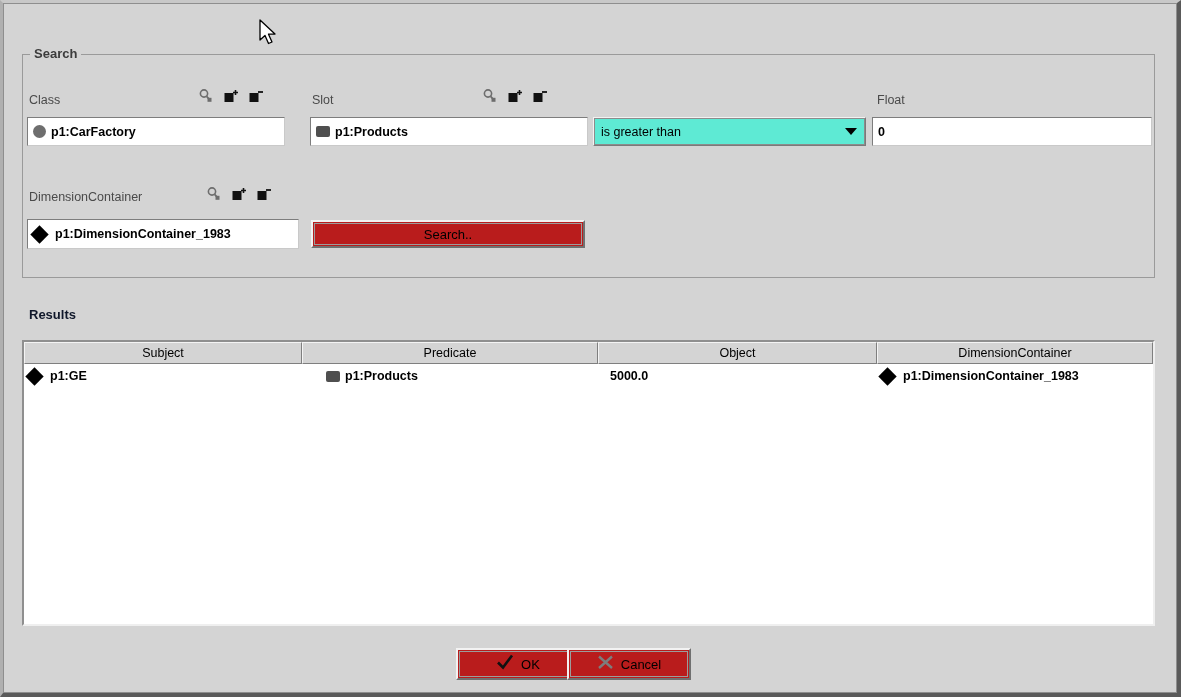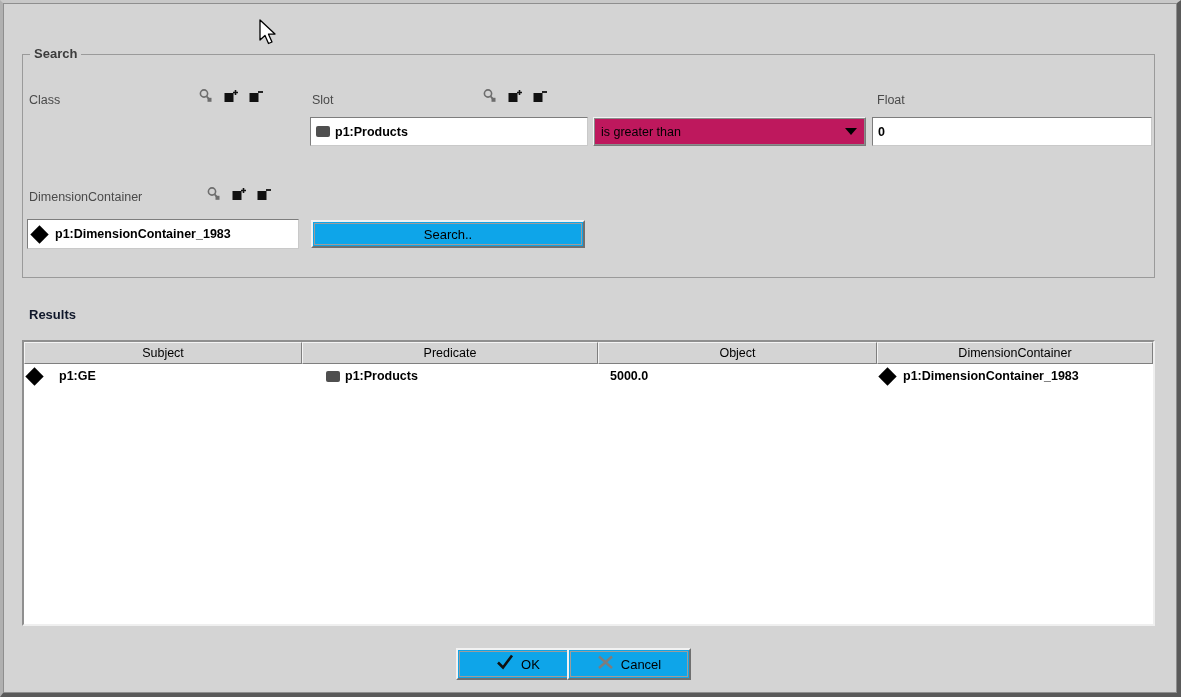--- a/index.html
+++ b/index.html
@@ -335,6 +335,10 @@
         <path d="M10 4 L15 4" stroke="#111" stroke-width="1.8"></path>
       </svg>
     </span>
+  </div>
+  <div class="text-field" style="left:27px; top:117px; width:258px; height:29px;">
+    <span class="ico-circle"></span>
+    <span class="val">p1:CarFactory</span>
   </div>
 
   <div class="field-label" style="left:312px; top:93px;">Slot</div>

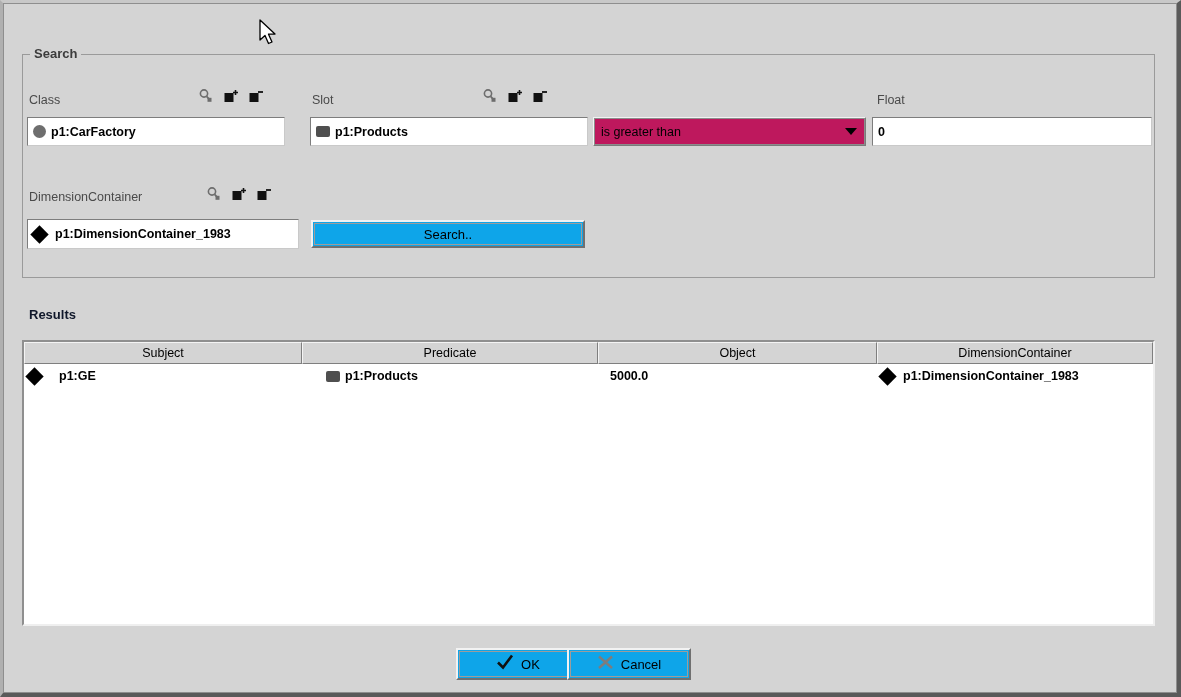--- a/index.html
+++ b/index.html
@@ -174,7 +174,7 @@
   
   .combo {
     position: absolute;
-    background: #be185d;
+    background: #5eead4;
     border-top: 1px solid #f2f2f2;
     border-left: 1px solid #f2f2f2;
     border-right: 1px solid #7a7a7a;

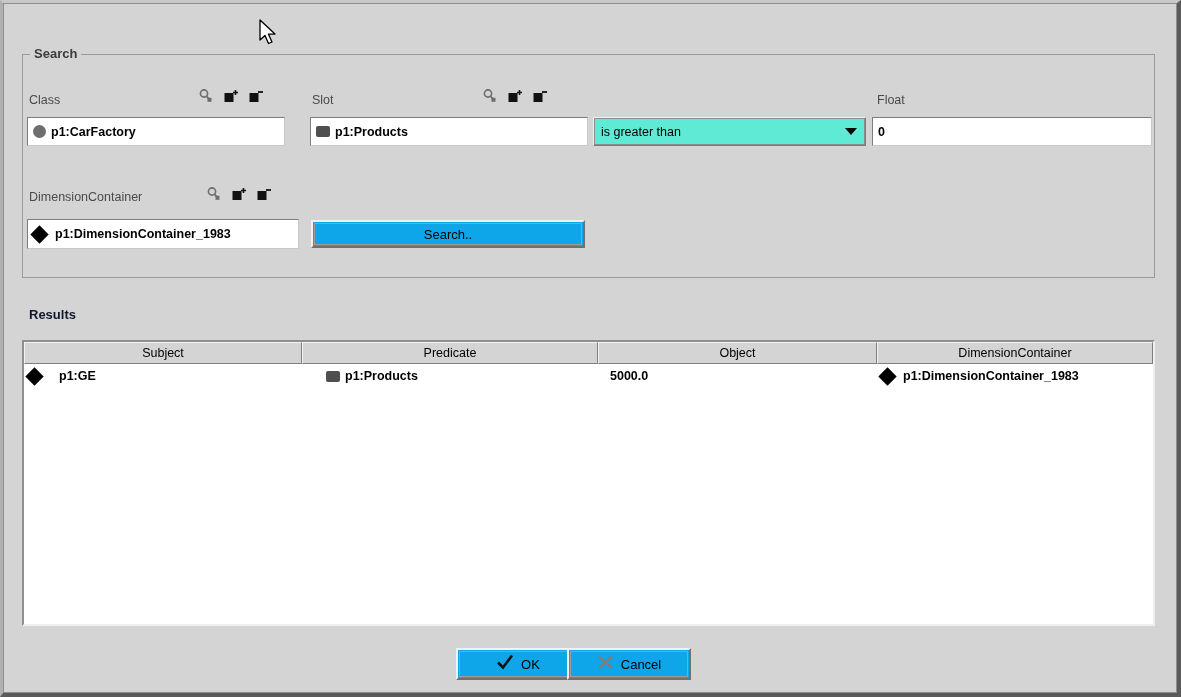--- a/index.html
+++ b/index.html
@@ -206,7 +206,7 @@
   
   .btn {
     position: absolute;
-    background: #0ea5e9;
+    background: #b91c1c;
     border-top: 2px solid #f2f2f2;
     border-left: 2px solid #f2f2f2;
     border-right: 2px solid #707070;

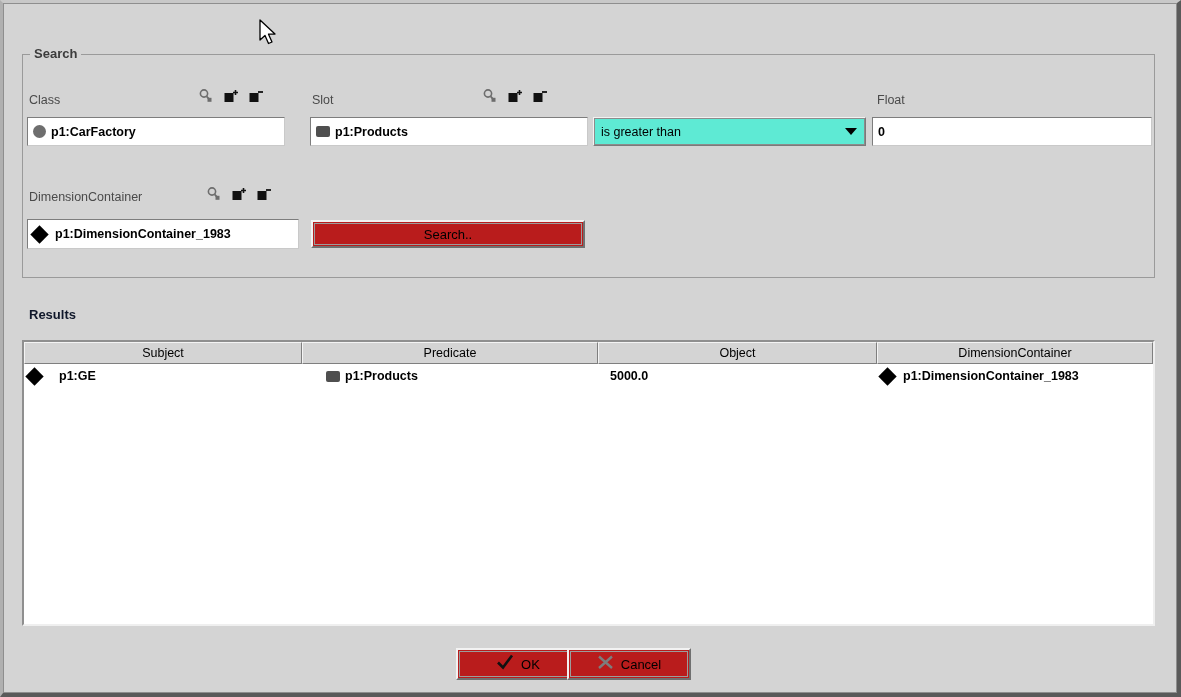--- a/index.html
+++ b/index.html
@@ -425,7 +425,7 @@
     <div class="trow">
       <div class="td" style="width:278px">
         <span class="ico-diamond"></span>
-        <span class="val" style="margin-left:18px">p1:GE</span>
+        <span class="val" style="margin-left:9px">p1:GE</span>
       </div>
       <div class="td" style="width:296px; padding-left:24px">
         <span class="ico-square"></span>

